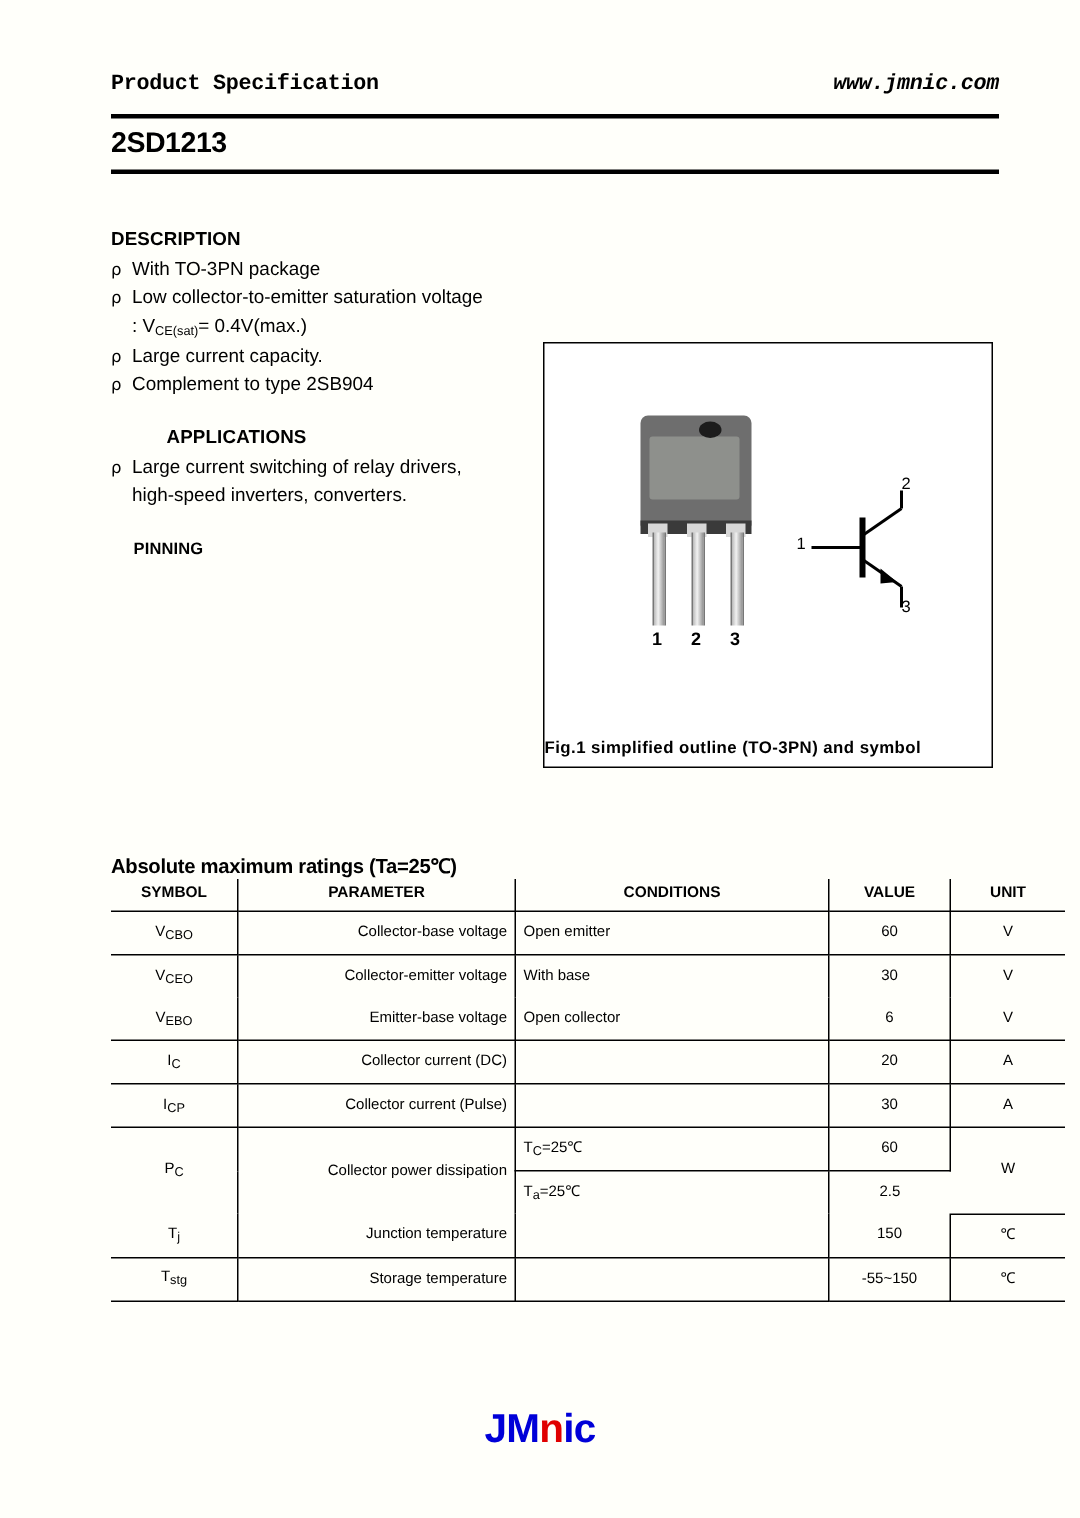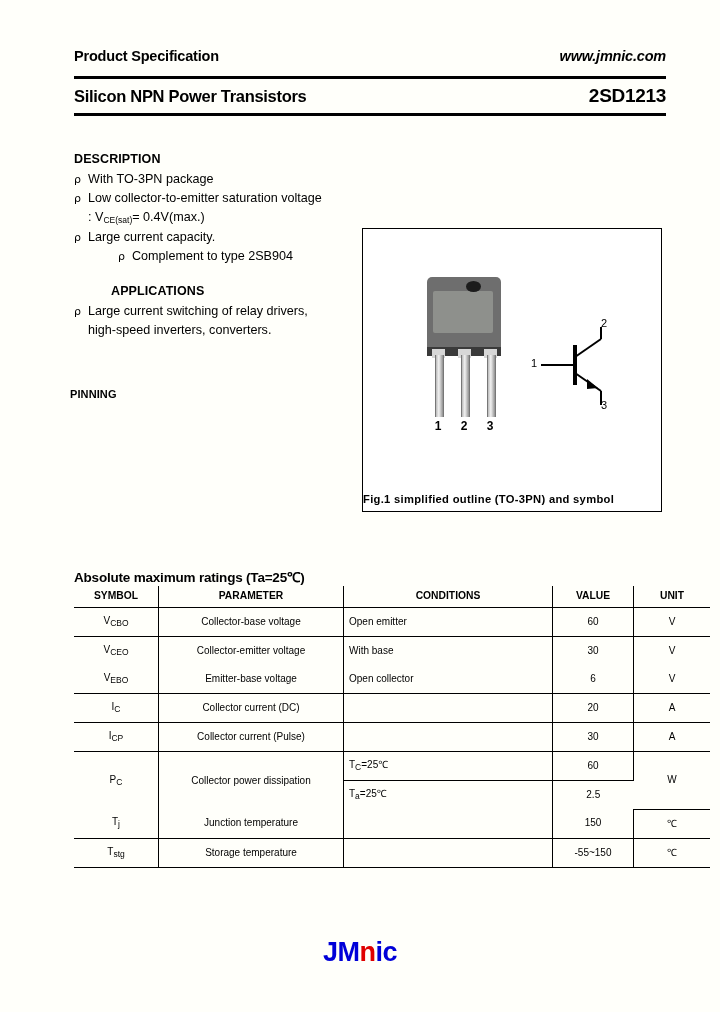--- a/index.html
+++ b/index.html
@@ -31,7 +31,7 @@
     justify-content: space-between;
     align-items: baseline;
   }
-  #hdr-top { top: 48px; }
+  #hdr-top { top: 48px; font-family: Liberation Mono, monospace; }
   #hdr-title-row { top: 85px; }
   .hdr-left-small {
     font-size: 14.5px;

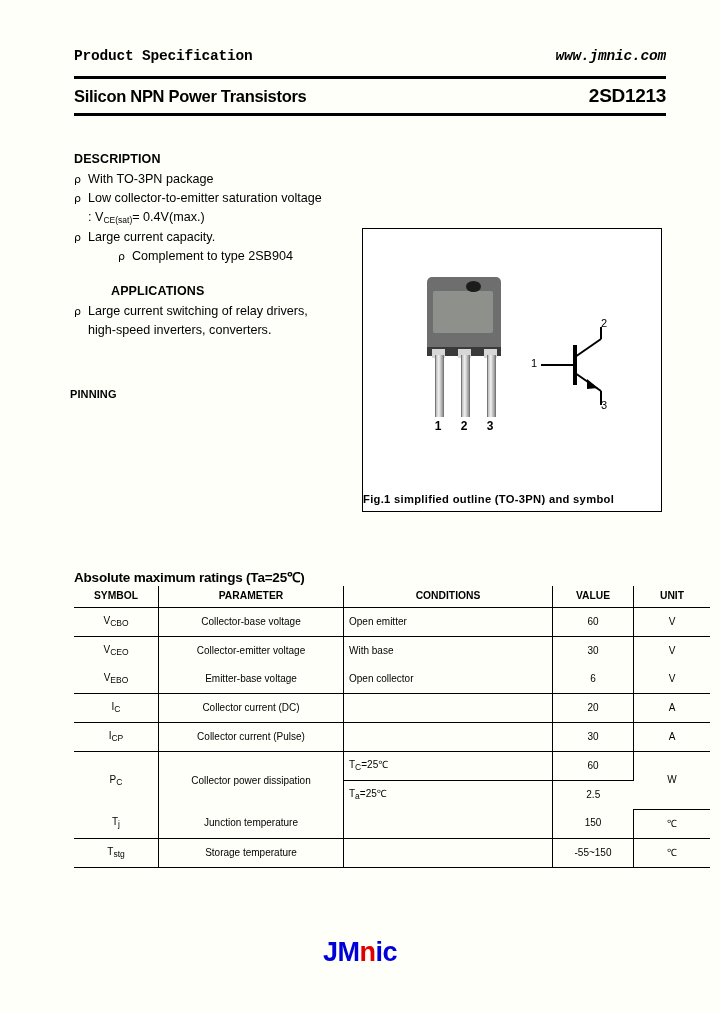--- a/index.html
+++ b/index.html
@@ -311,7 +311,6 @@
   </div>
   <div class="rule" id="rule-1"></div>
   <div class="hdr-row" id="hdr-title-row">
-    <span class="hdr-title">Silicon NPN Power Transistors</span>
     <span class="hdr-partno">2SD1213</span>
   </div>
   <div class="rule" id="rule-2"></div>

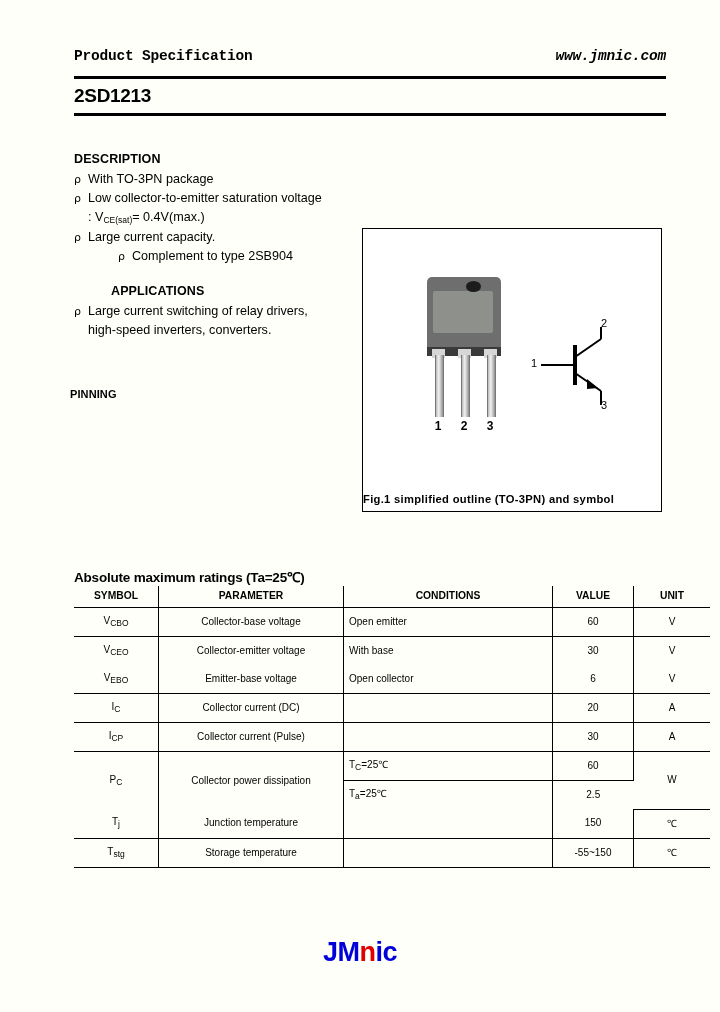--- a/index.html
+++ b/index.html
@@ -96,7 +96,7 @@
   .b2 { top: 191px; }
   .b2b { top: 210px; }
   .b3 { top: 230px; }
-  .b4 { top: 249px; margin-left: 44px; }
+  .b4 { top: 249px; }
   .a1 { top: 304px; }
   .a1b { top: 323px; }
   sub {

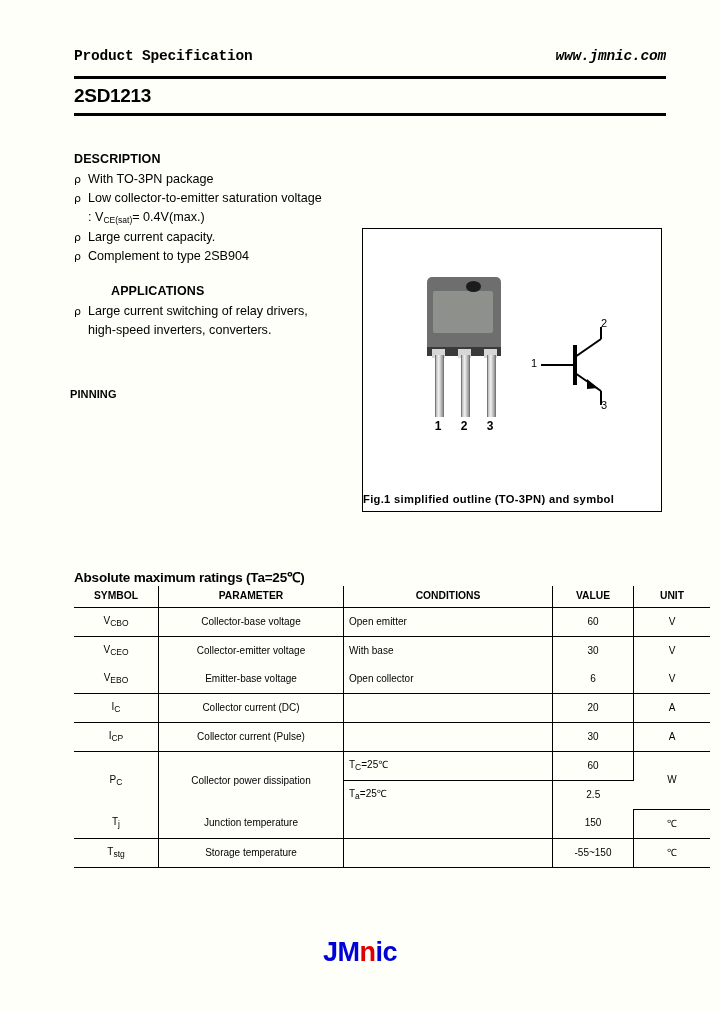--- a/index.html
+++ b/index.html
@@ -72,7 +72,7 @@
   }
   #desc-head { left: 74px; top: 152px; }
   #app-head  { left: 74px; top: 284px; margin-left: 37px; }
-  #pin-head  { left: 70px; top: 360px; font-size: 11px; margin-top: 28px; }
+  #pin-head  { left: 89px; top: 360px; font-size: 11px; }
 
   .bullet-line {
     position: absolute;

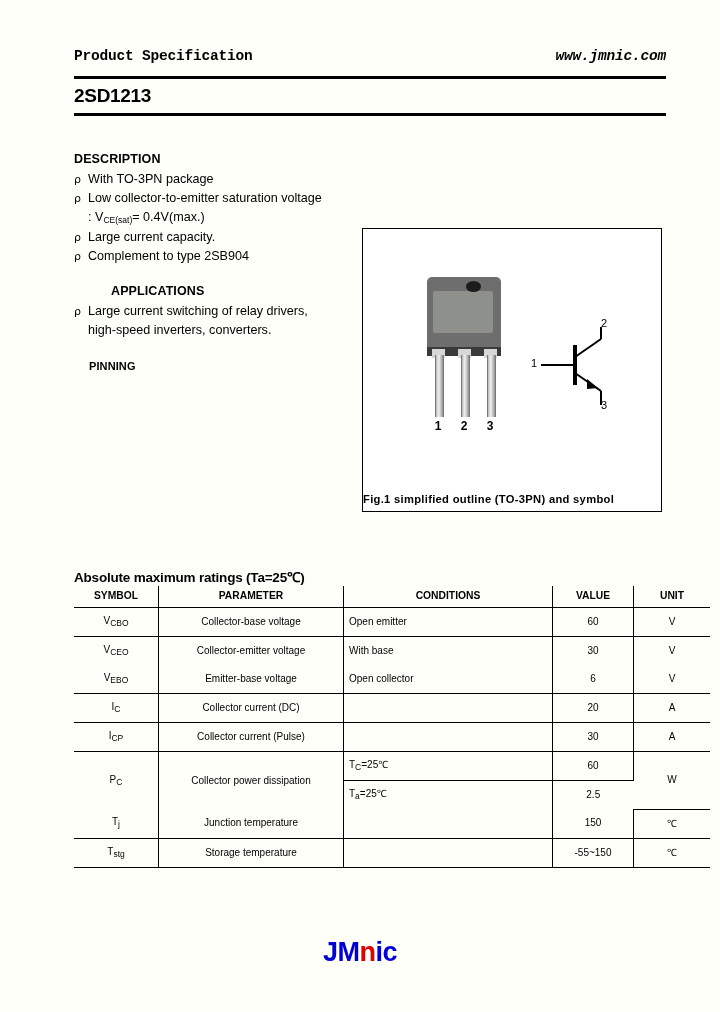--- a/index.html
+++ b/index.html
@@ -292,7 +292,7 @@
   #ratings-table tbody td { border-left: none; border-right: 1.1px solid #000; }
   #ratings-table tbody td:last-child { border-right: none; }
   .c-symbol   { width: 76px;  text-align: center; }
-  .c-param    { width: 176px; text-align: center; padding-left: 7px; }
+  .c-param    { width: 176px; text-align: right; padding-left: 7px; }
   .c-cond     { width: 200px; text-align: left; padding-left: 7px; }
   .c-value    { width: 72px;  text-align: center; }
   .c-unit     { width: 68px;  text-align: center; }

